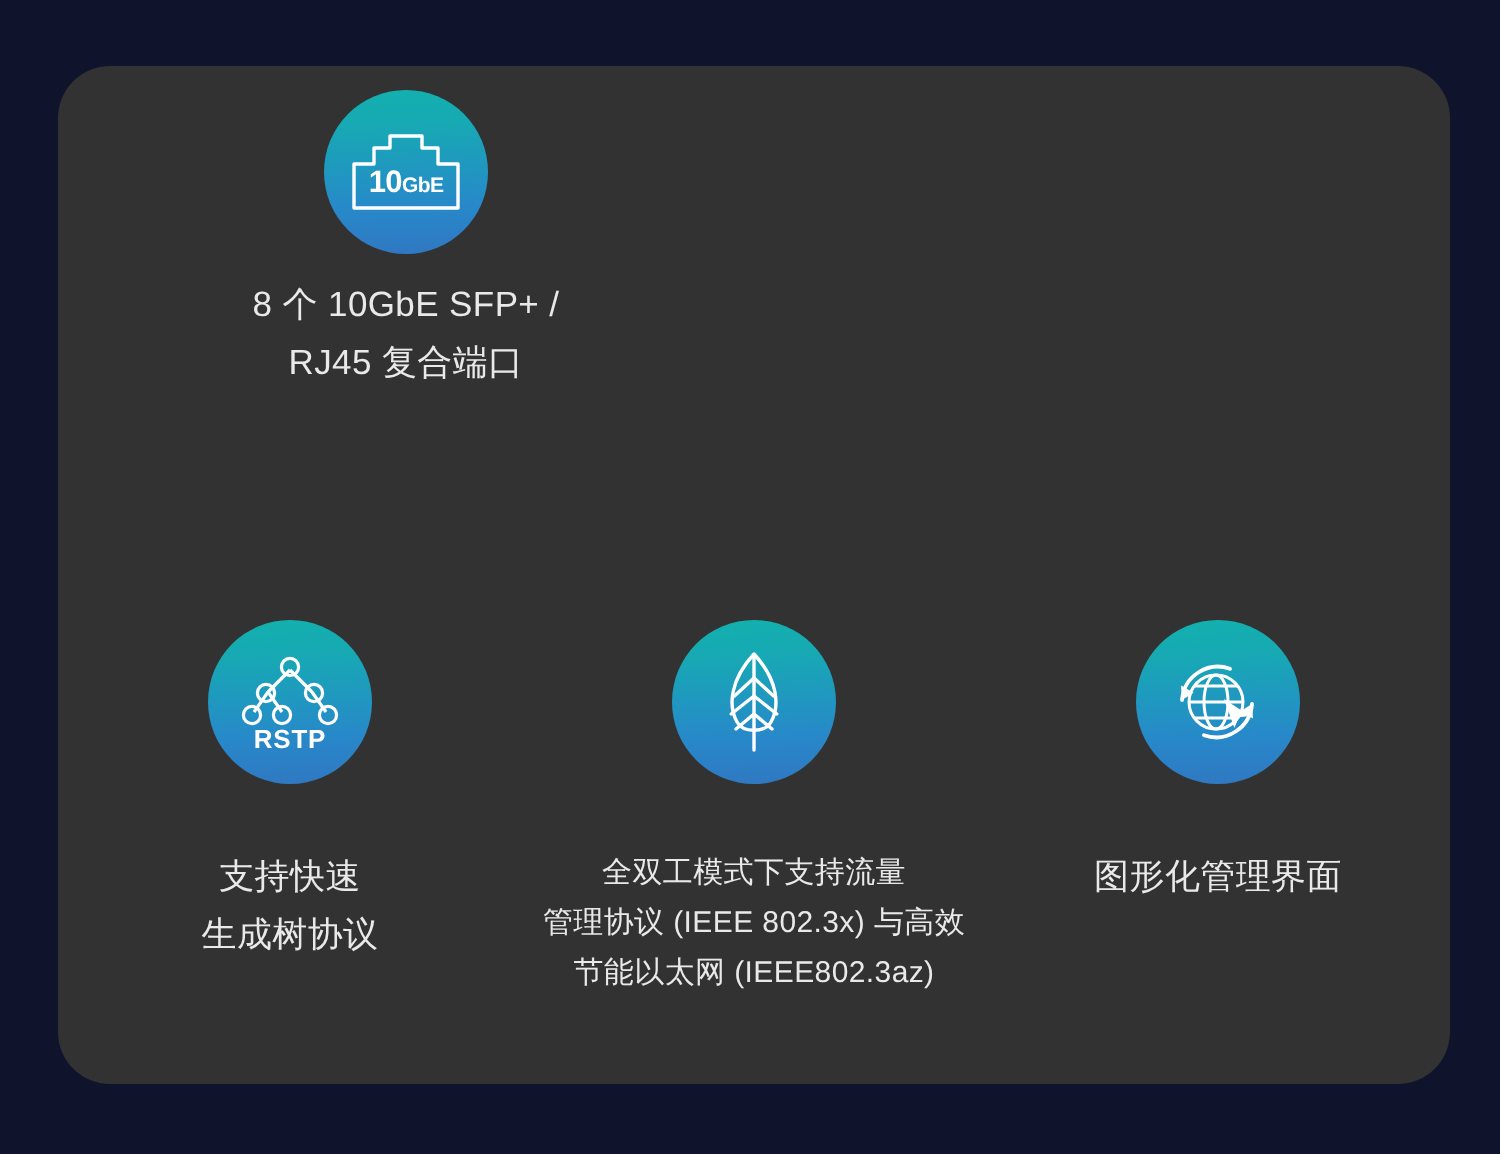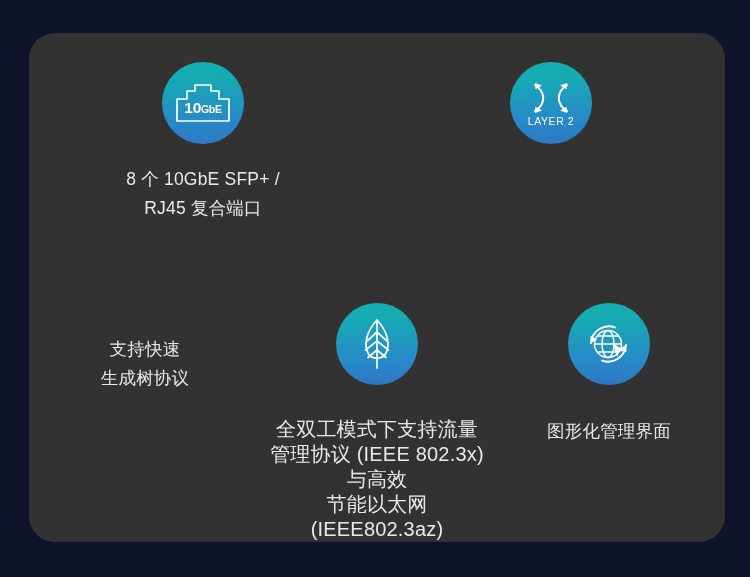--- a/index.html
+++ b/index.html
@@ -50,7 +50,7 @@
     align-items: center;
     box-sizing: border-box;
   }
-  .row1 .cell { padding-top: 29px; }
+  .row1 .cell { padding-top: 12px; }
   .row2 .cell { padding-top: 22px; }
 
   .icon-circle {

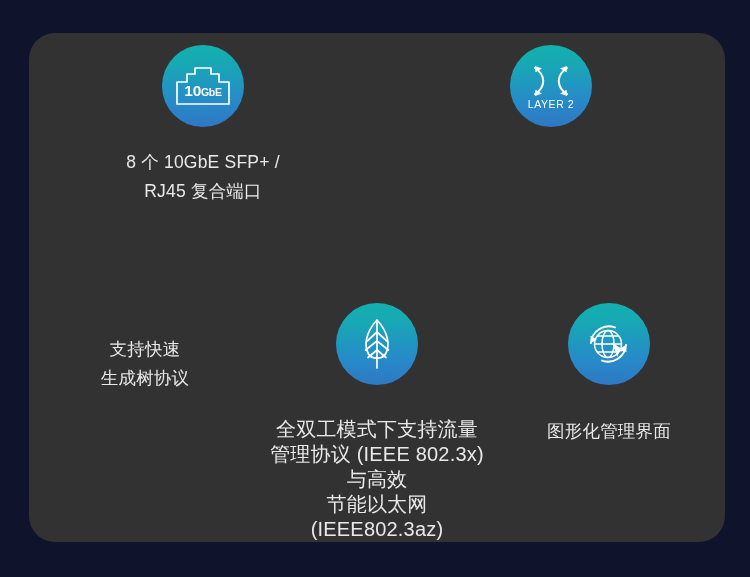--- a/index.html
+++ b/index.html
@@ -104,21 +104,6 @@
 
 
         <div class="cell">
-          <div class="icon-circle">
-            <svg width="58" height="58" viewBox="0 0 58 58">
-              <g fill="none" stroke="#ffffff" stroke-width="2" stroke-linecap="round">
-                <path d="M13 11 C24 18 24 30 13 37"></path>
-                <path d="M45 11 C34 18 34 30 45 37"></path>
-              </g>
-              <g fill="#ffffff">
-                <path d="M13 9 l7 2.6 l-6.6 3.6 z"></path>
-                <path d="M45 9 l-7 2.6 l6.6 3.6 z"></path>
-                <path d="M13 39 l7 -2.6 l-6.6 -3.6 z"></path>
-                <path d="M45 39 l-7 -2.6 l6.6 -3.6 z"></path>
-              </g>
-              <text x="29" y="51" text-anchor="middle" fill="#ffffff" font-family="Liberation Sans, sans-serif" font-size="10.5" letter-spacing="0.6">LAYER 2</text>
-            </svg>
-          </div>
         </div>
 
       </div>

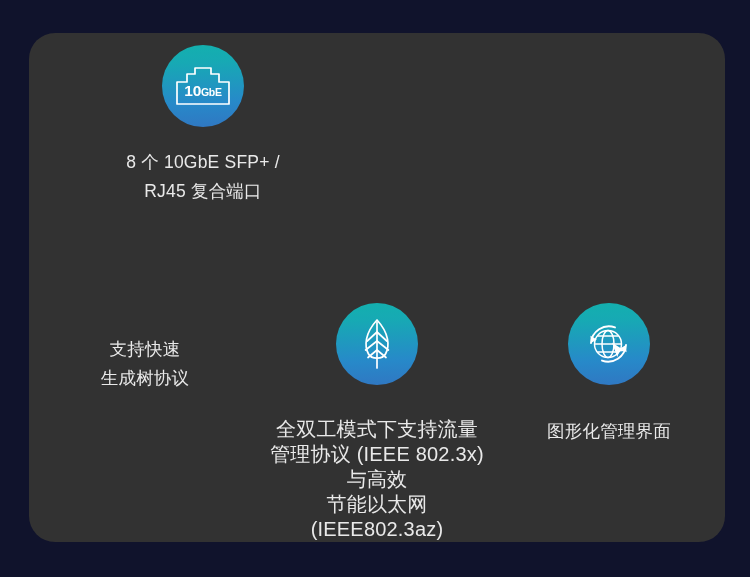--- a/index.html
+++ b/index.html
@@ -67,7 +67,7 @@
   .icon-circle svg { display: block; }
 
   .caption {
-    margin-top: 21px;
+    margin-top: 11px;
     text-align: center;
     color: #e9e9e9;
     font-size: 17.5px;

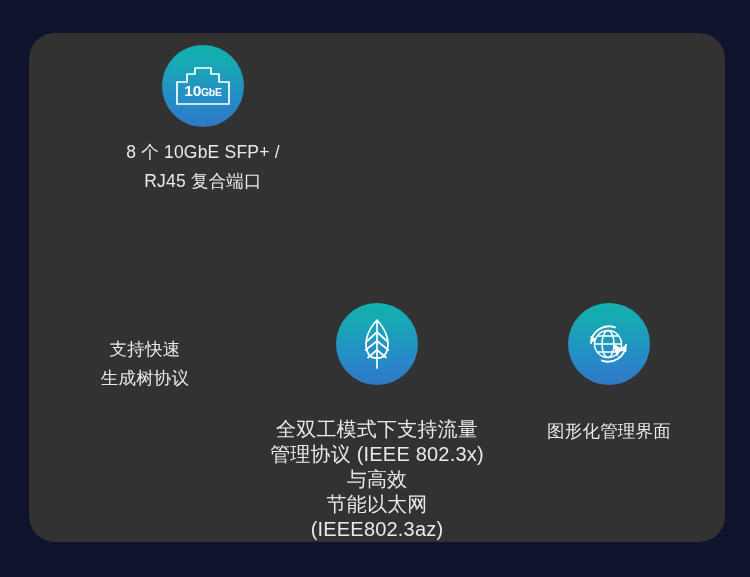--- a/index.html
+++ b/index.html
@@ -111,6 +111,20 @@
       <div class="row row2">
 
         <div class="cell">
+          <div class="icon-circle">
+            <svg width="56" height="56" viewBox="0 0 56 56">
+              <g fill="none" stroke="#ffffff" stroke-width="1.6">
+                <path d="M28 12 L17 23 M28 12 L39 23 M17 23 L10 33 M17 23 L24 33 M39 23 L46 33"></path>
+                <circle cx="28" cy="10.5" r="4.3"></circle>
+                <circle cx="16" cy="23.5" r="4.3"></circle>
+                <circle cx="40" cy="23.5" r="4.3"></circle>
+                <circle cx="9" cy="34.5" r="4.3"></circle>
+                <circle cx="24" cy="34.5" r="4.3"></circle>
+                <circle cx="47" cy="34.5" r="4.3"></circle>
+              </g>
+              <text x="28" y="51" text-anchor="middle" fill="#ffffff" font-family="Liberation Sans, sans-serif" font-size="13" font-weight="700" letter-spacing="0.4">RSTP</text>
+            </svg>
+          </div>
           <div class="caption">支持快速
 生成树协议</div>
         </div>

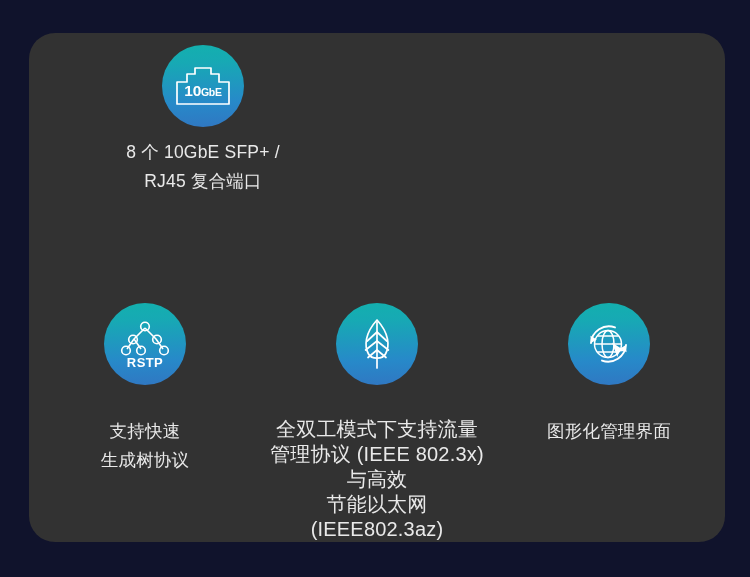--- a/index.html
+++ b/index.html
@@ -77,7 +77,7 @@
     font-weight: 400;
   }
   .caption.small {
-    font-size: 20px;
+    font-size: 15px;
     line-height: 25px;
   }
   .row2 .caption { margin-top: 32px; }

